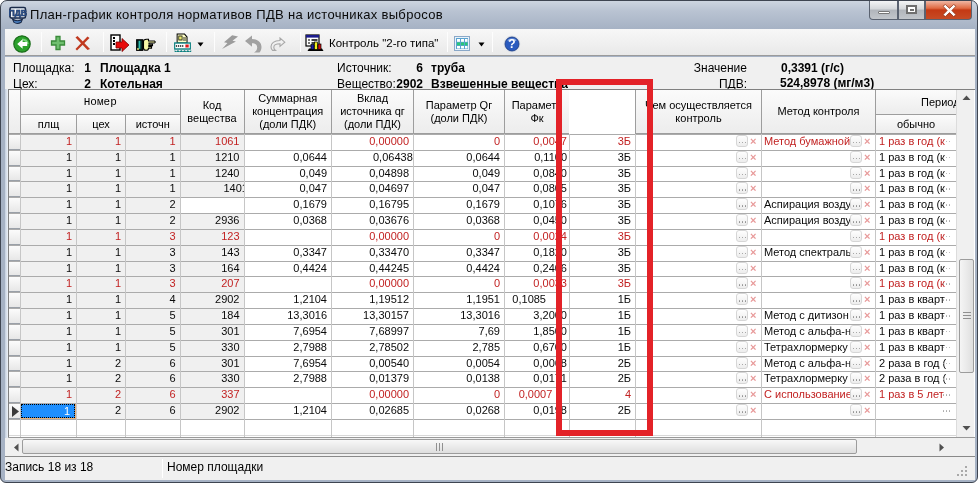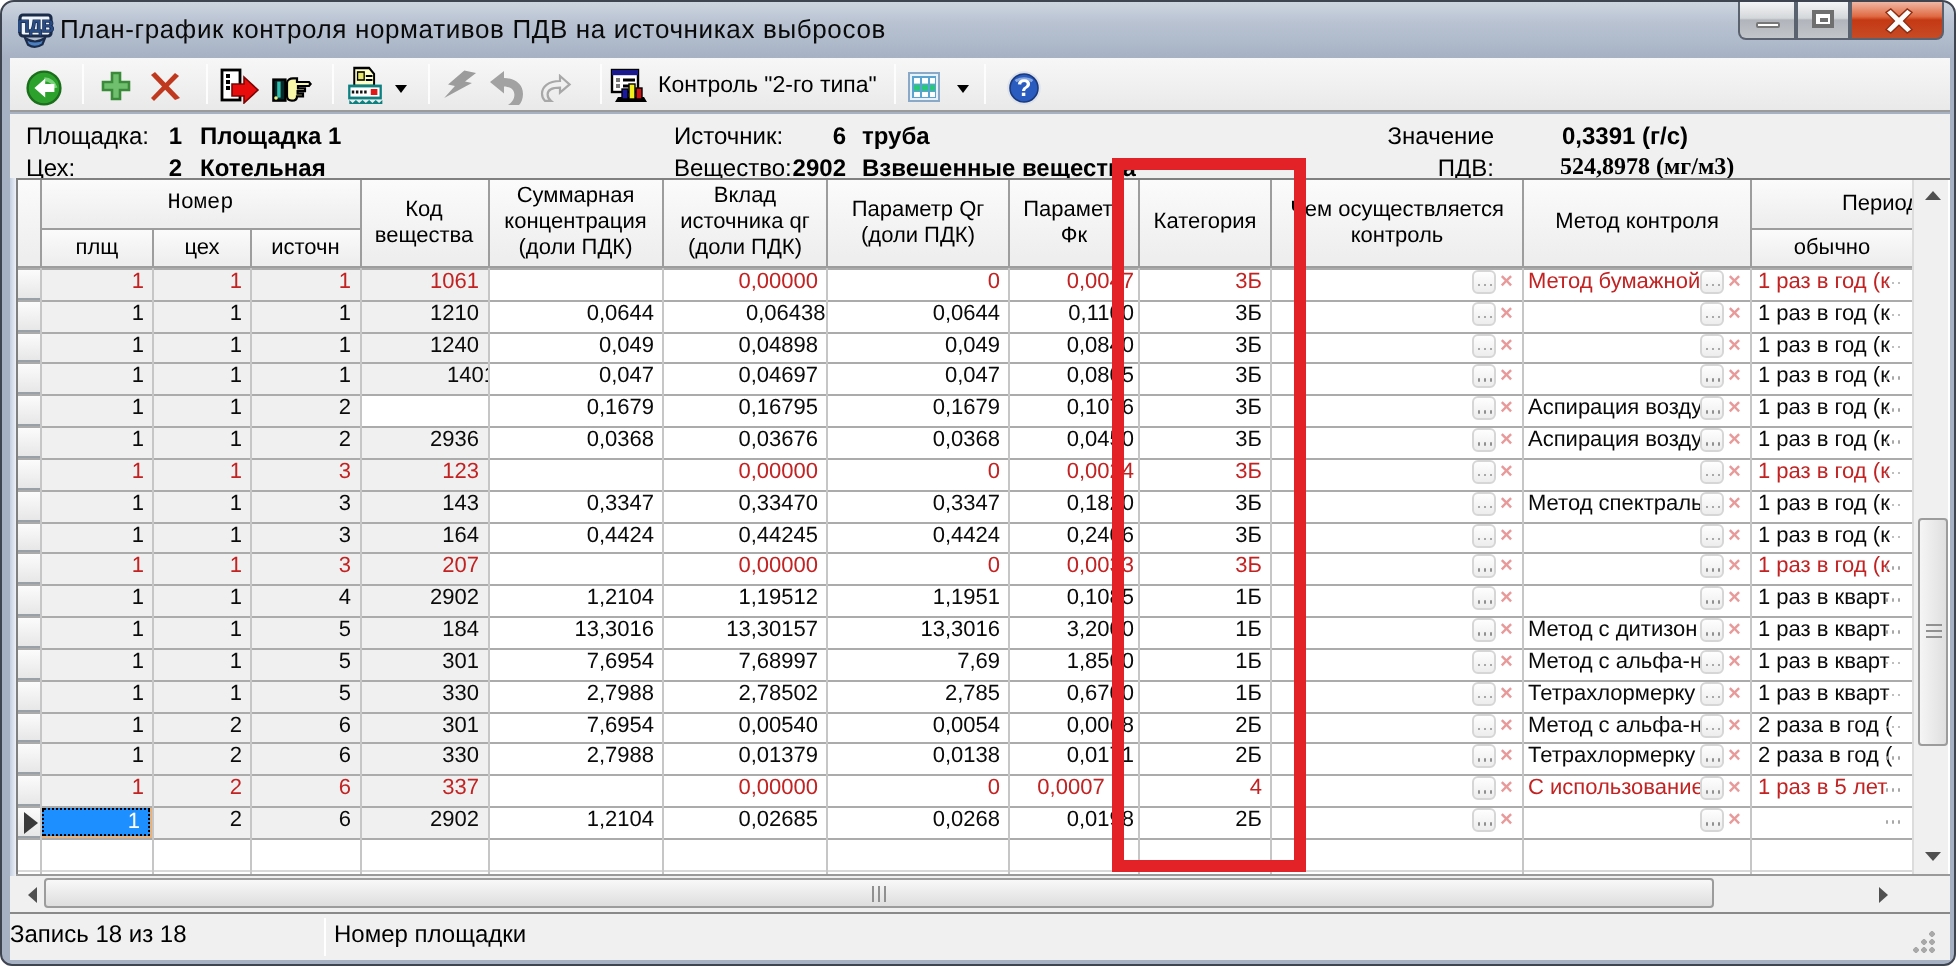--- a/index.html
+++ b/index.html
@@ -179,7 +179,7 @@
 <div class="txt t12" style="left:746px;top:59.5px;transform:translateX(-100%);">Значение</div>
 <div class="txt t12" style="left:746px;top:75.5px;transform:translateX(-100%);">ПДВ:</div>
 <div class="txt t12 b" style="left:780px;top:59.5px;">0,3391 (г/с)</div>
-<div class="txt t12 b" style="left:779px;top:74.5px;font-family:Liberation Serif, serif;">524,8978 (мг/м3)</div>
+<div class="txt t12 b" style="left:779px;top:74.5px;">524,8978 (мг/м3)</div>
 <div id="gridbg"></div>
     <div id="bluestrip"></div>
 <div class="hcell" style="left:7px;top:89px;width:12px;height:44px;border-left:none;"></div>

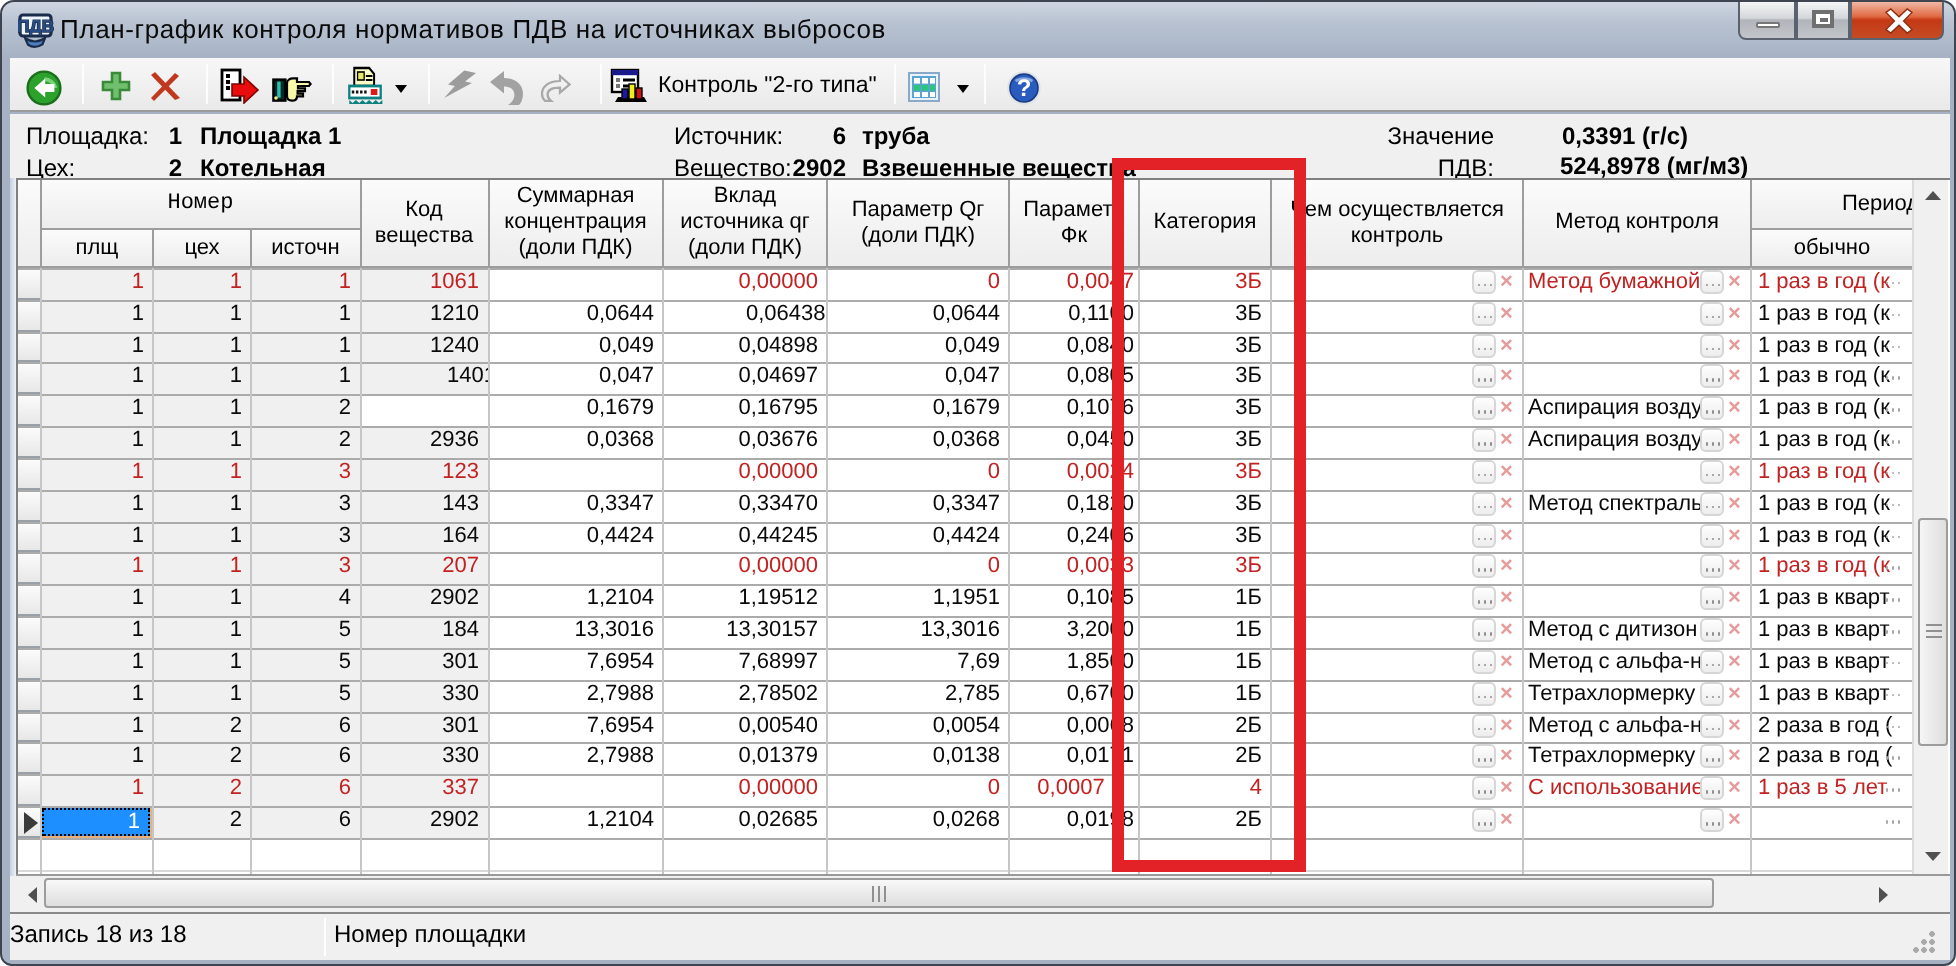--- a/index.html
+++ b/index.html
@@ -192,7 +192,6 @@
 <div class="hcell" style="left:330px;top:89px;width:82px;height:44px;">Вклад<br>источника qг<br>(доли ПДК)</div>
 <div class="hcell" style="left:412px;top:89px;width:91px;height:44px;">Параметр Qг<br>(доли ПДК)</div>
 <div class="hcell" style="left:503px;top:89px;width:65px;height:44px;">Параметр<br>Фк</div>
-<div class="hcell" style="left:568px;top:89px;width:66px;height:44px;">Категория</div>
 <div class="hcell" style="left:634px;top:89px;width:126px;height:44px;">Чем осуществляется<br>контроль</div>
 <div class="hcell" style="left:760px;top:89px;width:114px;height:44px;">Метод контроля</div>
 <div class="hcell" style="left:874px;top:89px;width:81px;height:25px;">

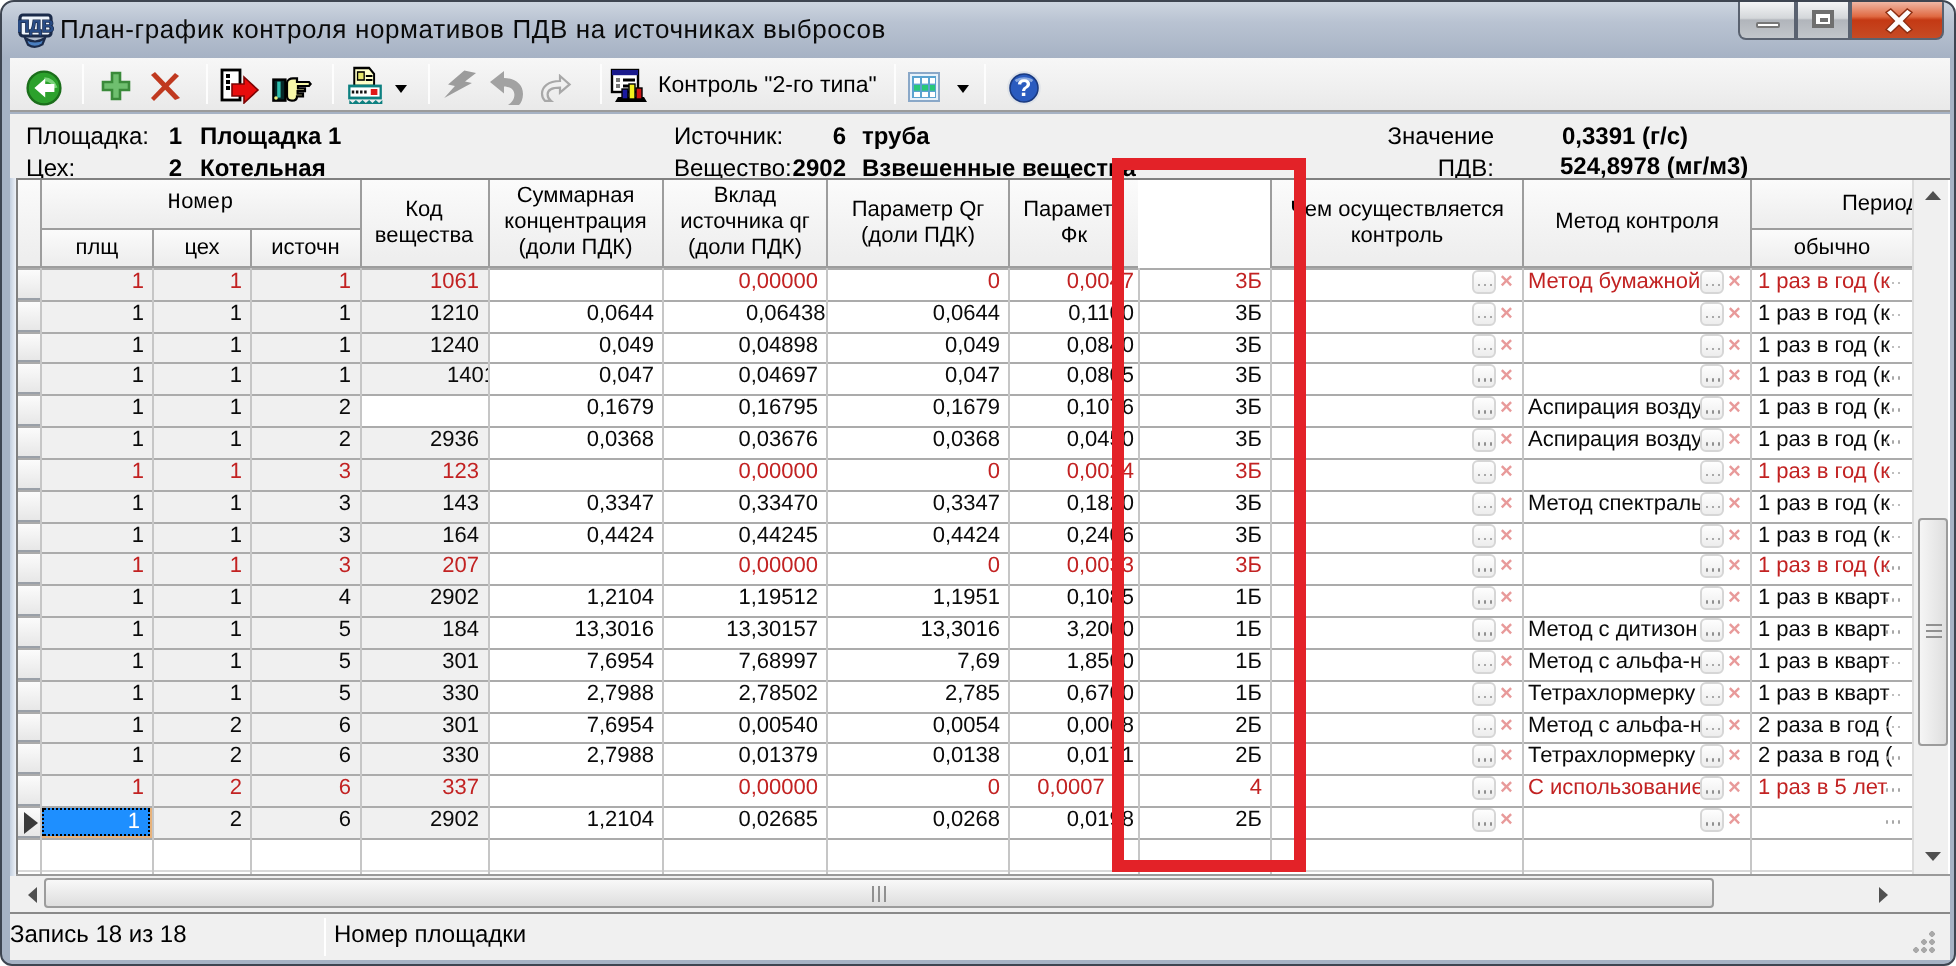--- a/index.html
+++ b/index.html
@@ -476,7 +476,7 @@
 <div class="cell num" style="left:242.5px;top:291.3px;width:87.5px;height:15.83px;line-height:14.83px;color:#0a0a0a;">1,2104</div>
 <div class="cell num" style="left:330px;top:291.3px;width:82px;height:15.83px;line-height:14.83px;color:#0a0a0a;">1,19512</div>
 <div class="cell num" style="left:412px;top:291.3px;width:91px;height:15.83px;line-height:14.83px;color:#0a0a0a;">1,1951</div>
-<div class="cell num" style="left:503px;top:291.3px;width:65px;height:15.83px;line-height:14.83px;color:#0a0a0a;padding-right:2px;">0,1085</div>
+<div class="cell num" style="left:482px;top:291.3px;width:65px;height:15.83px;line-height:14.83px;color:#0a0a0a;padding-right:2px;">0,1085</div>
 <div class="cell num" style="left:568px;top:291.3px;width:66px;height:15.83px;line-height:14.83px;color:#0a0a0a;">1Б</div>
 <div class="cell" style="left:634px;top:291.3px;width:126px;height:15.83px;">
       <div class="dotbtn" style="left:101px;">

